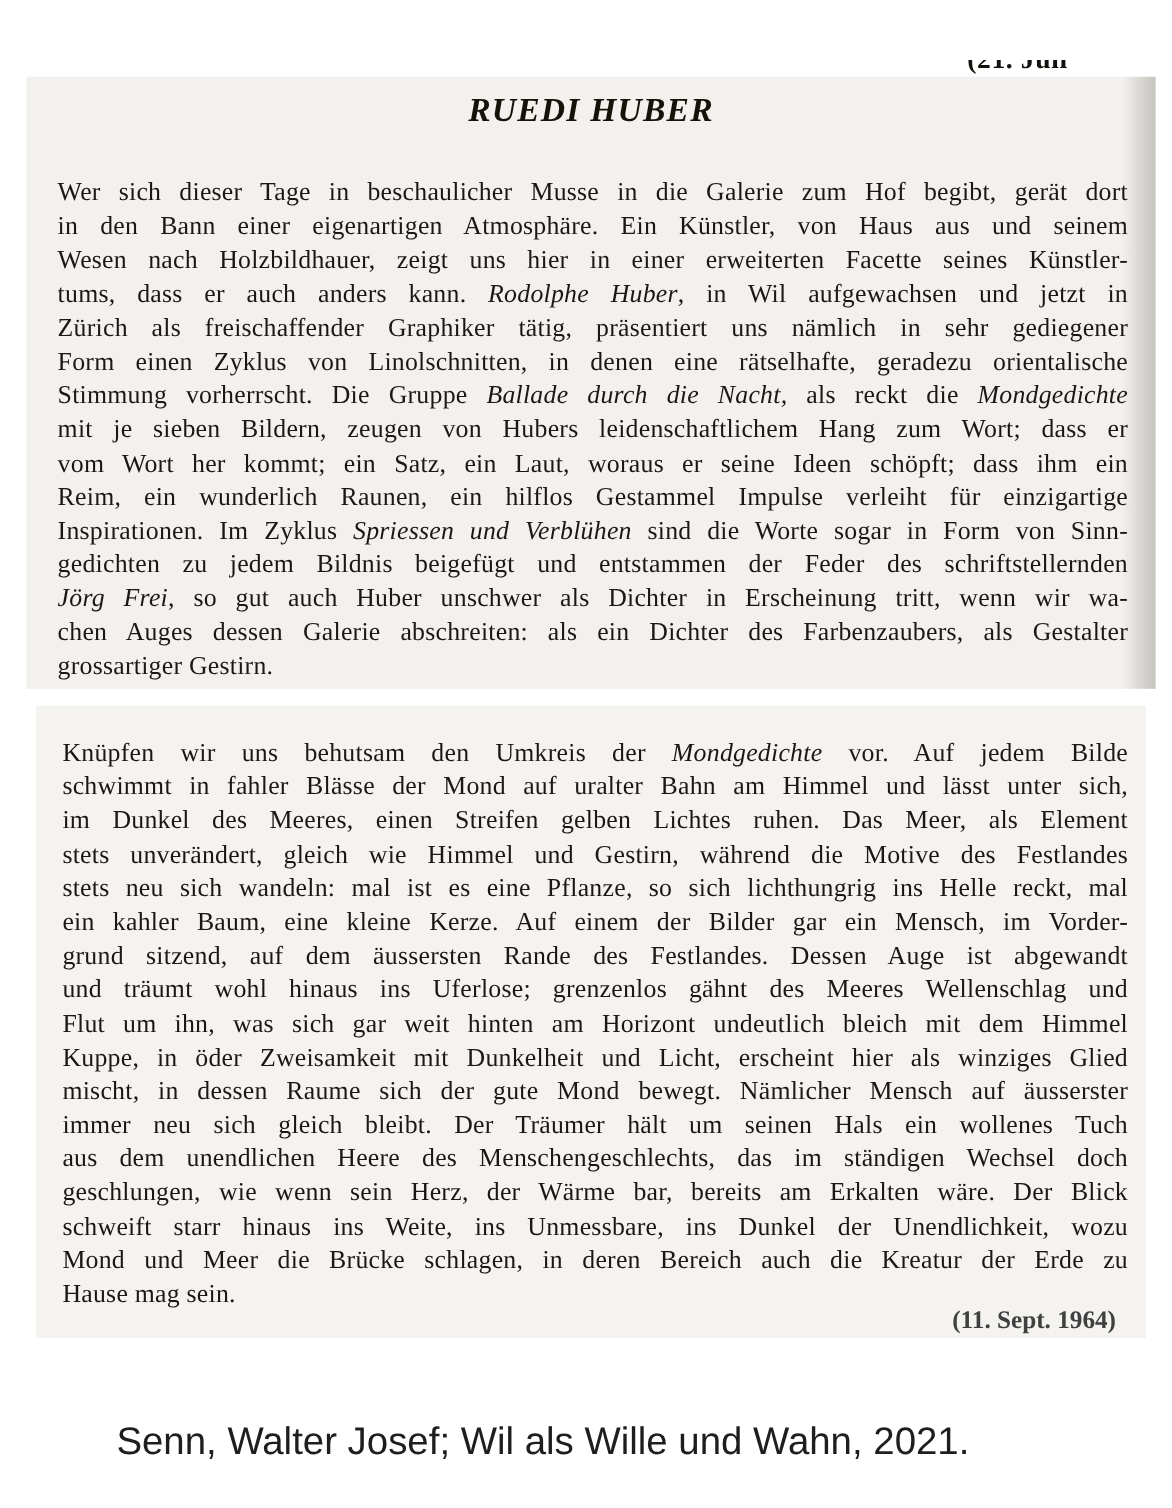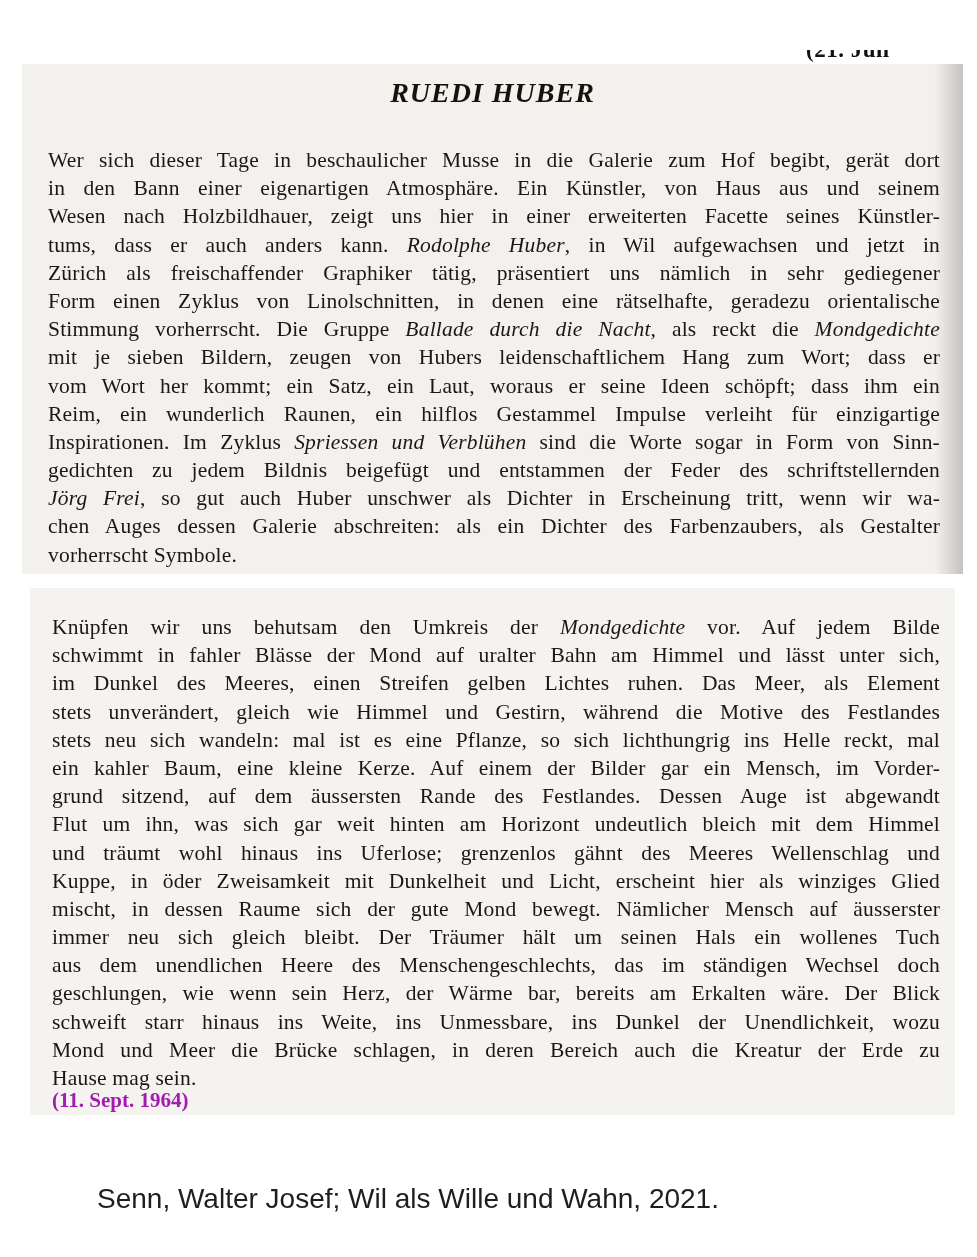--- a/index.html
+++ b/index.html
@@ -105,7 +105,7 @@
       <div class="tline"><span>gedichten zu jedem Bildnis beigefügt und entstammen der Feder des schriftstellernden</span></div>
       <div class="tline"><span class="it">Jörg Frei</span><span>, so gut auch Huber unschwer als  Dichter in Erscheinung tritt, wenn wir wa-</span></div>
       <div class="tline"><span>chen Auges dessen Galerie abschreiten: als ein Dichter des Farbenzaubers, als Gestalter</span></div>
-      <div class="tline left"><span>vorherrscht Symbole.</span></div>
+      <div class="tline left"><span>grossartiger Gestirn.</span></div>
     </div>
 </div>
 

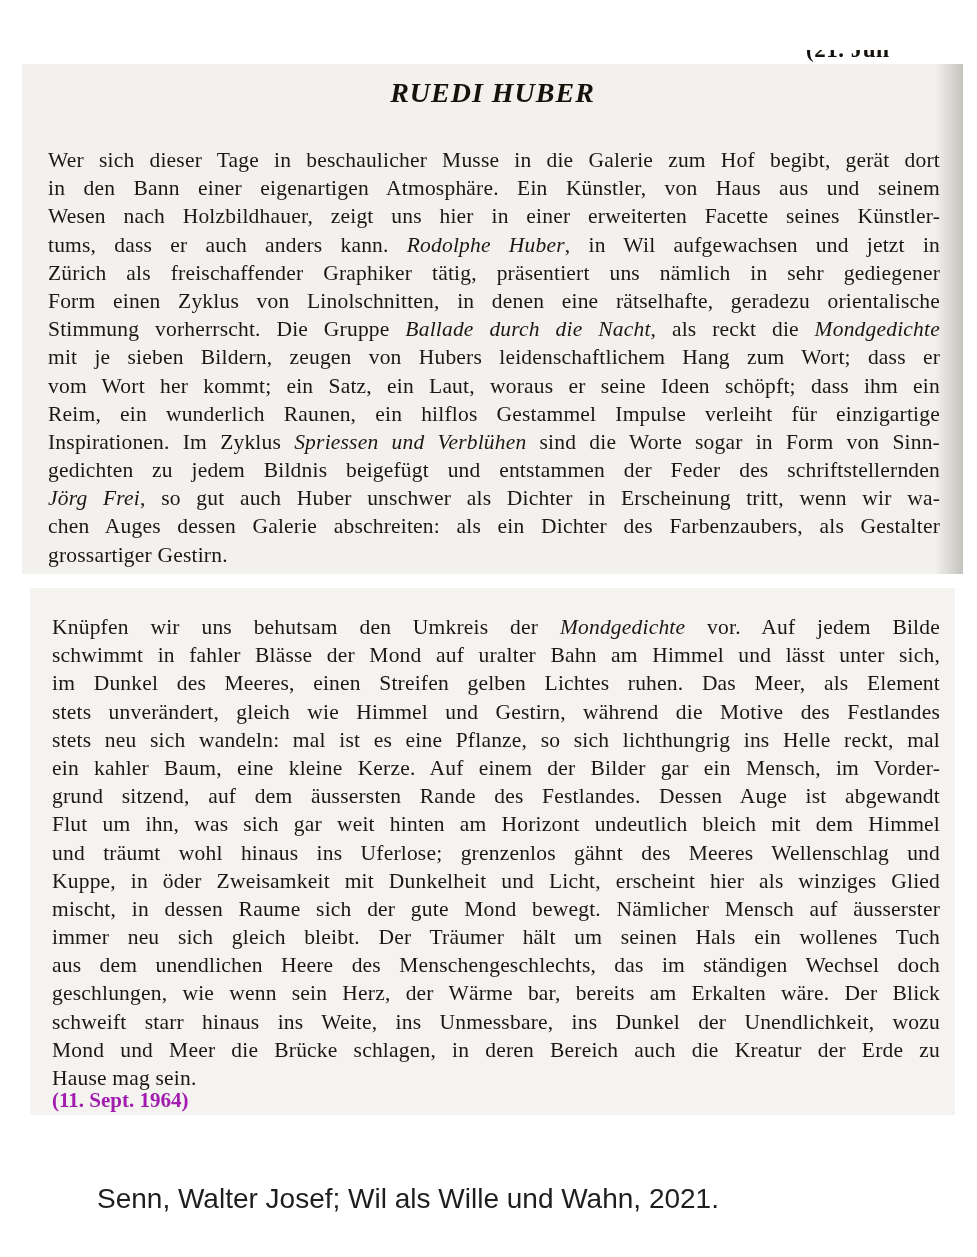--- a/index.html
+++ b/index.html
@@ -119,8 +119,8 @@
         <div class="tline"><span>stets neu sich wandeln:  mal ist es eine Pflanze, so sich lichthungrig ins Helle reckt, mal</span></div>
         <div class="tline"><span>ein kahler Baum, eine kleine Kerze. Auf einem der Bilder gar ein Mensch, im Vorder-</span></div>
         <div class="tline"><span>grund sitzend,  auf dem äussersten Rande des Festlandes. Dessen Auge ist abgewandt</span></div>
+        <div class="tline"><span>und träumt wohl hinaus ins Uferlose; grenzenlos gähnt des Meeres Wellenschlag und</span></div>
         <div class="tline"><span>Flut um ihn, was sich gar weit hinten am Horizont undeutlich bleich mit dem Himmel</span></div>
-        <div class="tline"><span>und träumt wohl hinaus ins Uferlose; grenzenlos gähnt des Meeres Wellenschlag und</span></div>
         <div class="tline"><span>Kuppe, in öder Zweisamkeit mit Dunkelheit und Licht, erscheint hier als winziges Glied</span></div>
         <div class="tline"><span>mischt,  in dessen Raume sich der gute Mond bewegt. Nämlicher Mensch auf äusserster</span></div>
         <div class="tline"><span>immer neu sich gleich bleibt. Der Träumer hält um seinen Hals ein wollenes Tuch</span></div>

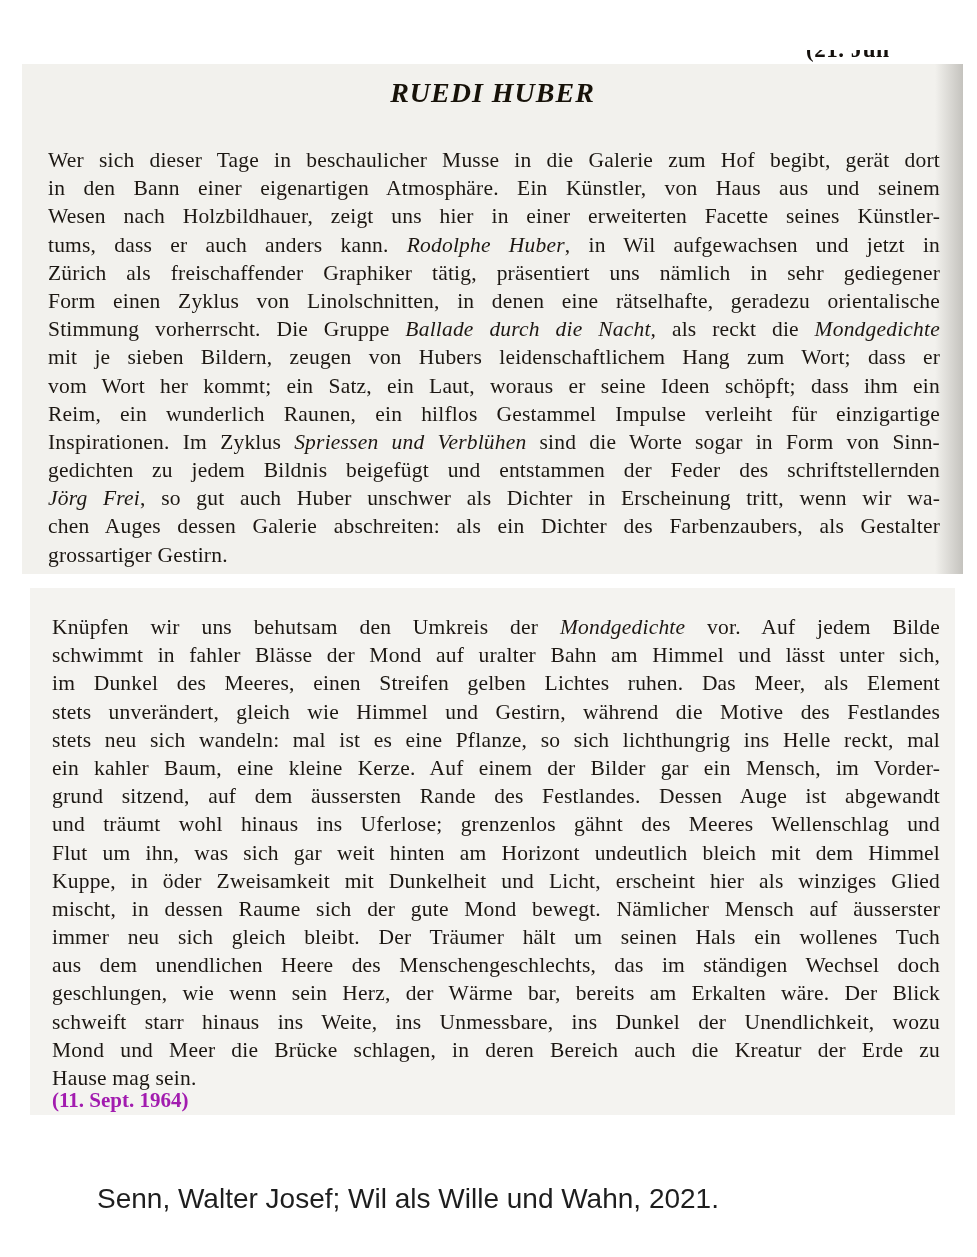--- a/index.html
+++ b/index.html
@@ -49,12 +49,13 @@
   .it { font-style: italic; }
 
   .date2 {
+    text-align: right;
     font-size: 21px;
     font-weight: 700;
     line-height: 26px;
     margin-top: -5px;
     padding-right: 10px;
-    color: #a21caf;
+    color: #404040;
   }
 
   .clip-date {

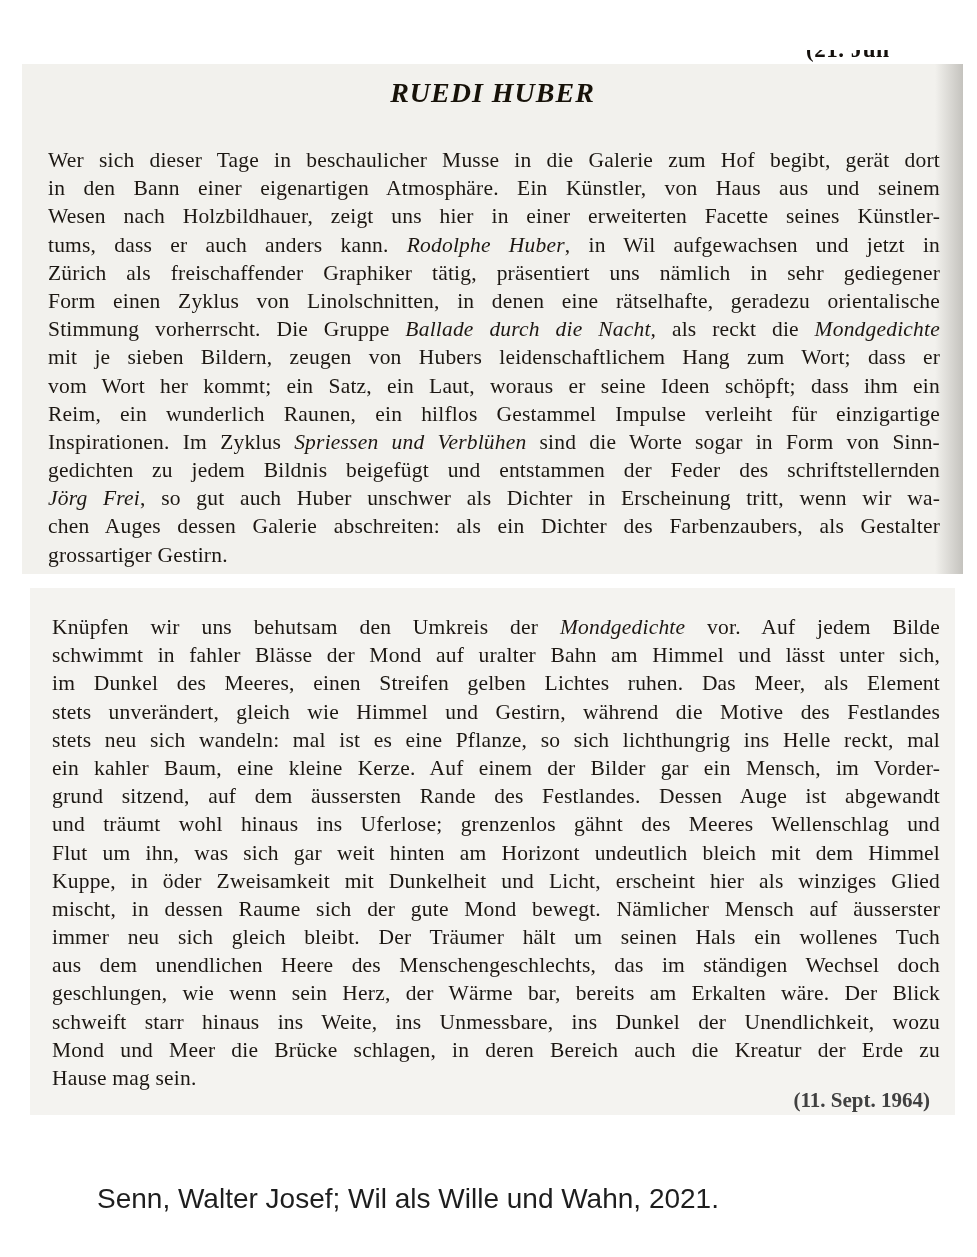--- a/index.html
+++ b/index.html
@@ -78,7 +78,7 @@
     position: absolute;
     left: 97px; top: 1183px;
     font-family: "Liberation Sans", sans-serif;
-    font-size: 28px;
+    font-size: 32px;
     color: #1e1e1e;
   }
 </style>

